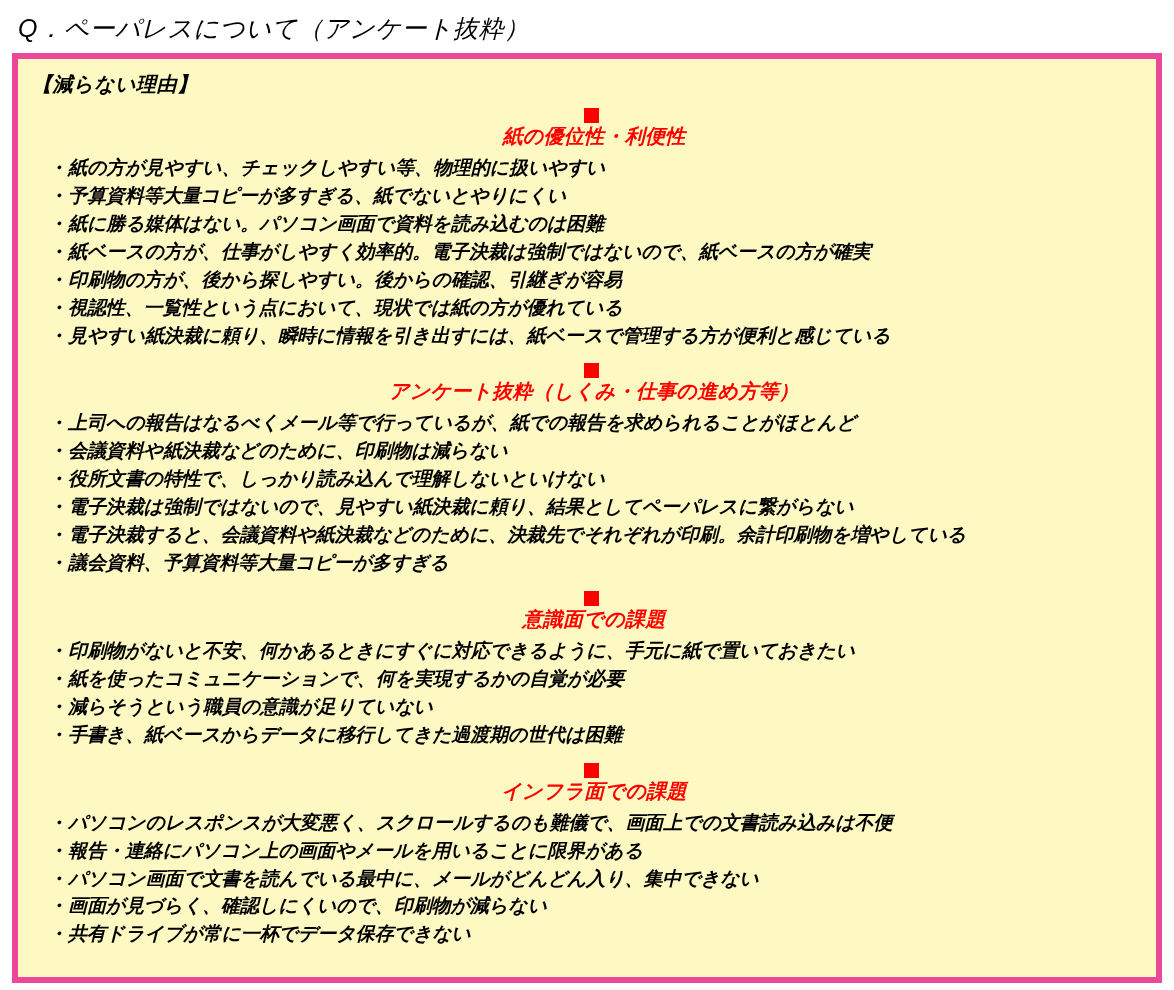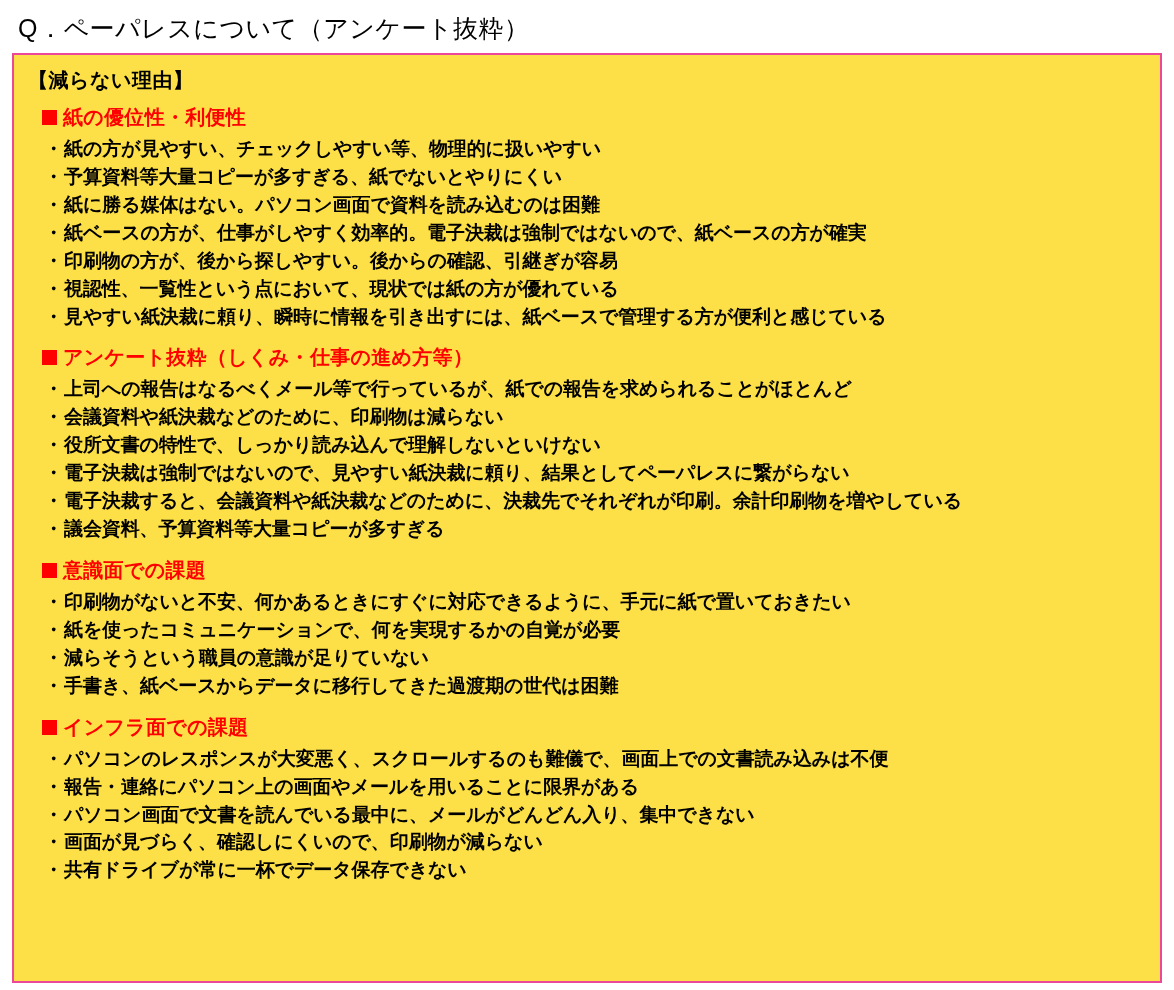--- a/index.html
+++ b/index.html
@@ -20,6 +20,7 @@
     position: relative;
     box-sizing: border-box;
     padding: 10px 12px 0 12px;
+    font-style: italic;
   }
   .q-title {
     font-size: 25px;

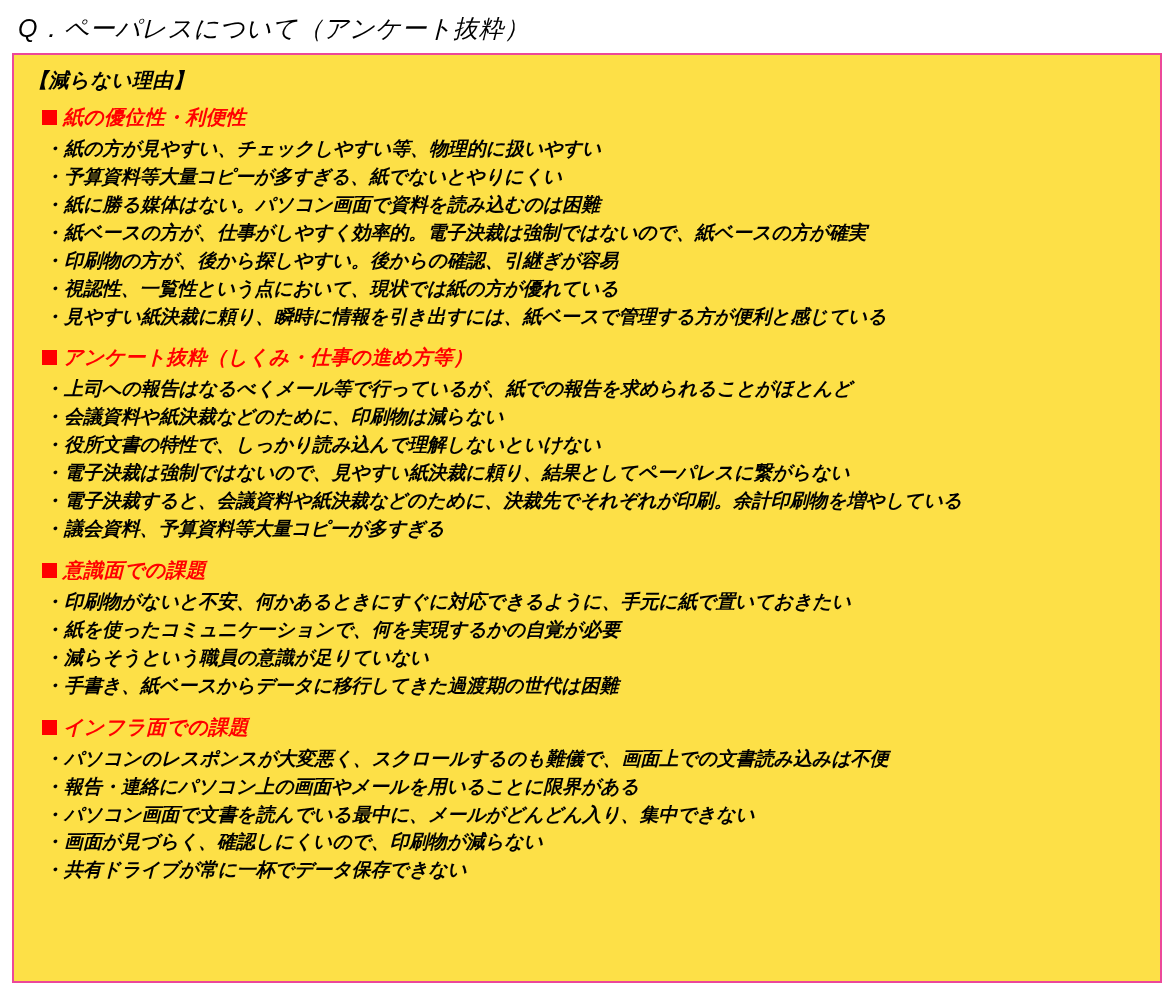--- a/index.html
+++ b/index.html
@@ -31,12 +31,12 @@
     white-space: nowrap;
   }
   .panel {
-    border: 2px solid #ec4899;
+    border: 6px solid #ec4899;
     box-sizing: border-box;
     width: 1150px;
     height: 930px;
     padding: 10px 14px 0 14px;
-    background: #fde047;
+    background: #fef9c3;
     position: relative;
   }
   .section-heading-main {

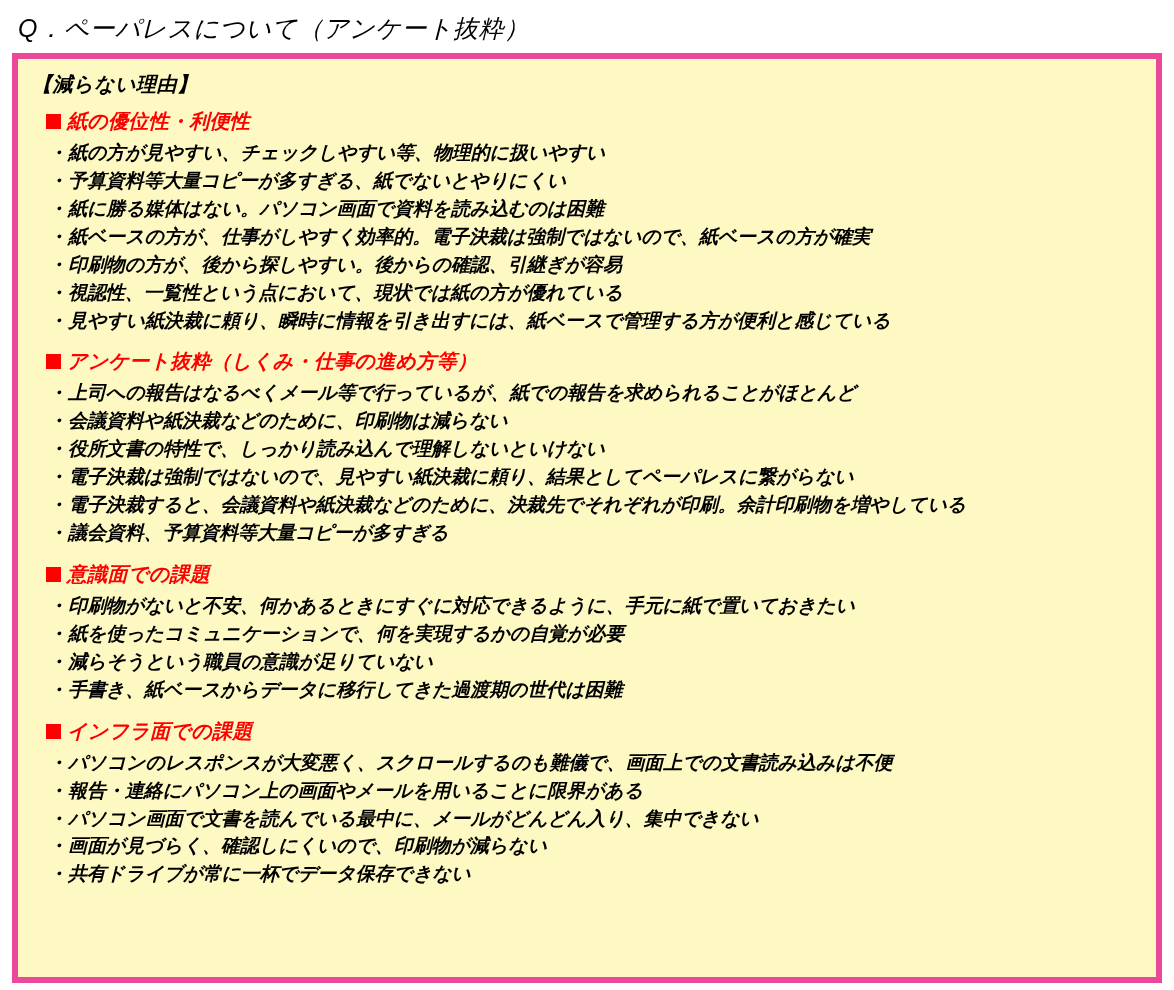--- a/index.html
+++ b/index.html
@@ -57,6 +57,7 @@
     letter-spacing: 0.3px;
     display: flex;
     align-items: center;
+    flex-direction: column;
   }
   .sq {
     display: inline-block;

